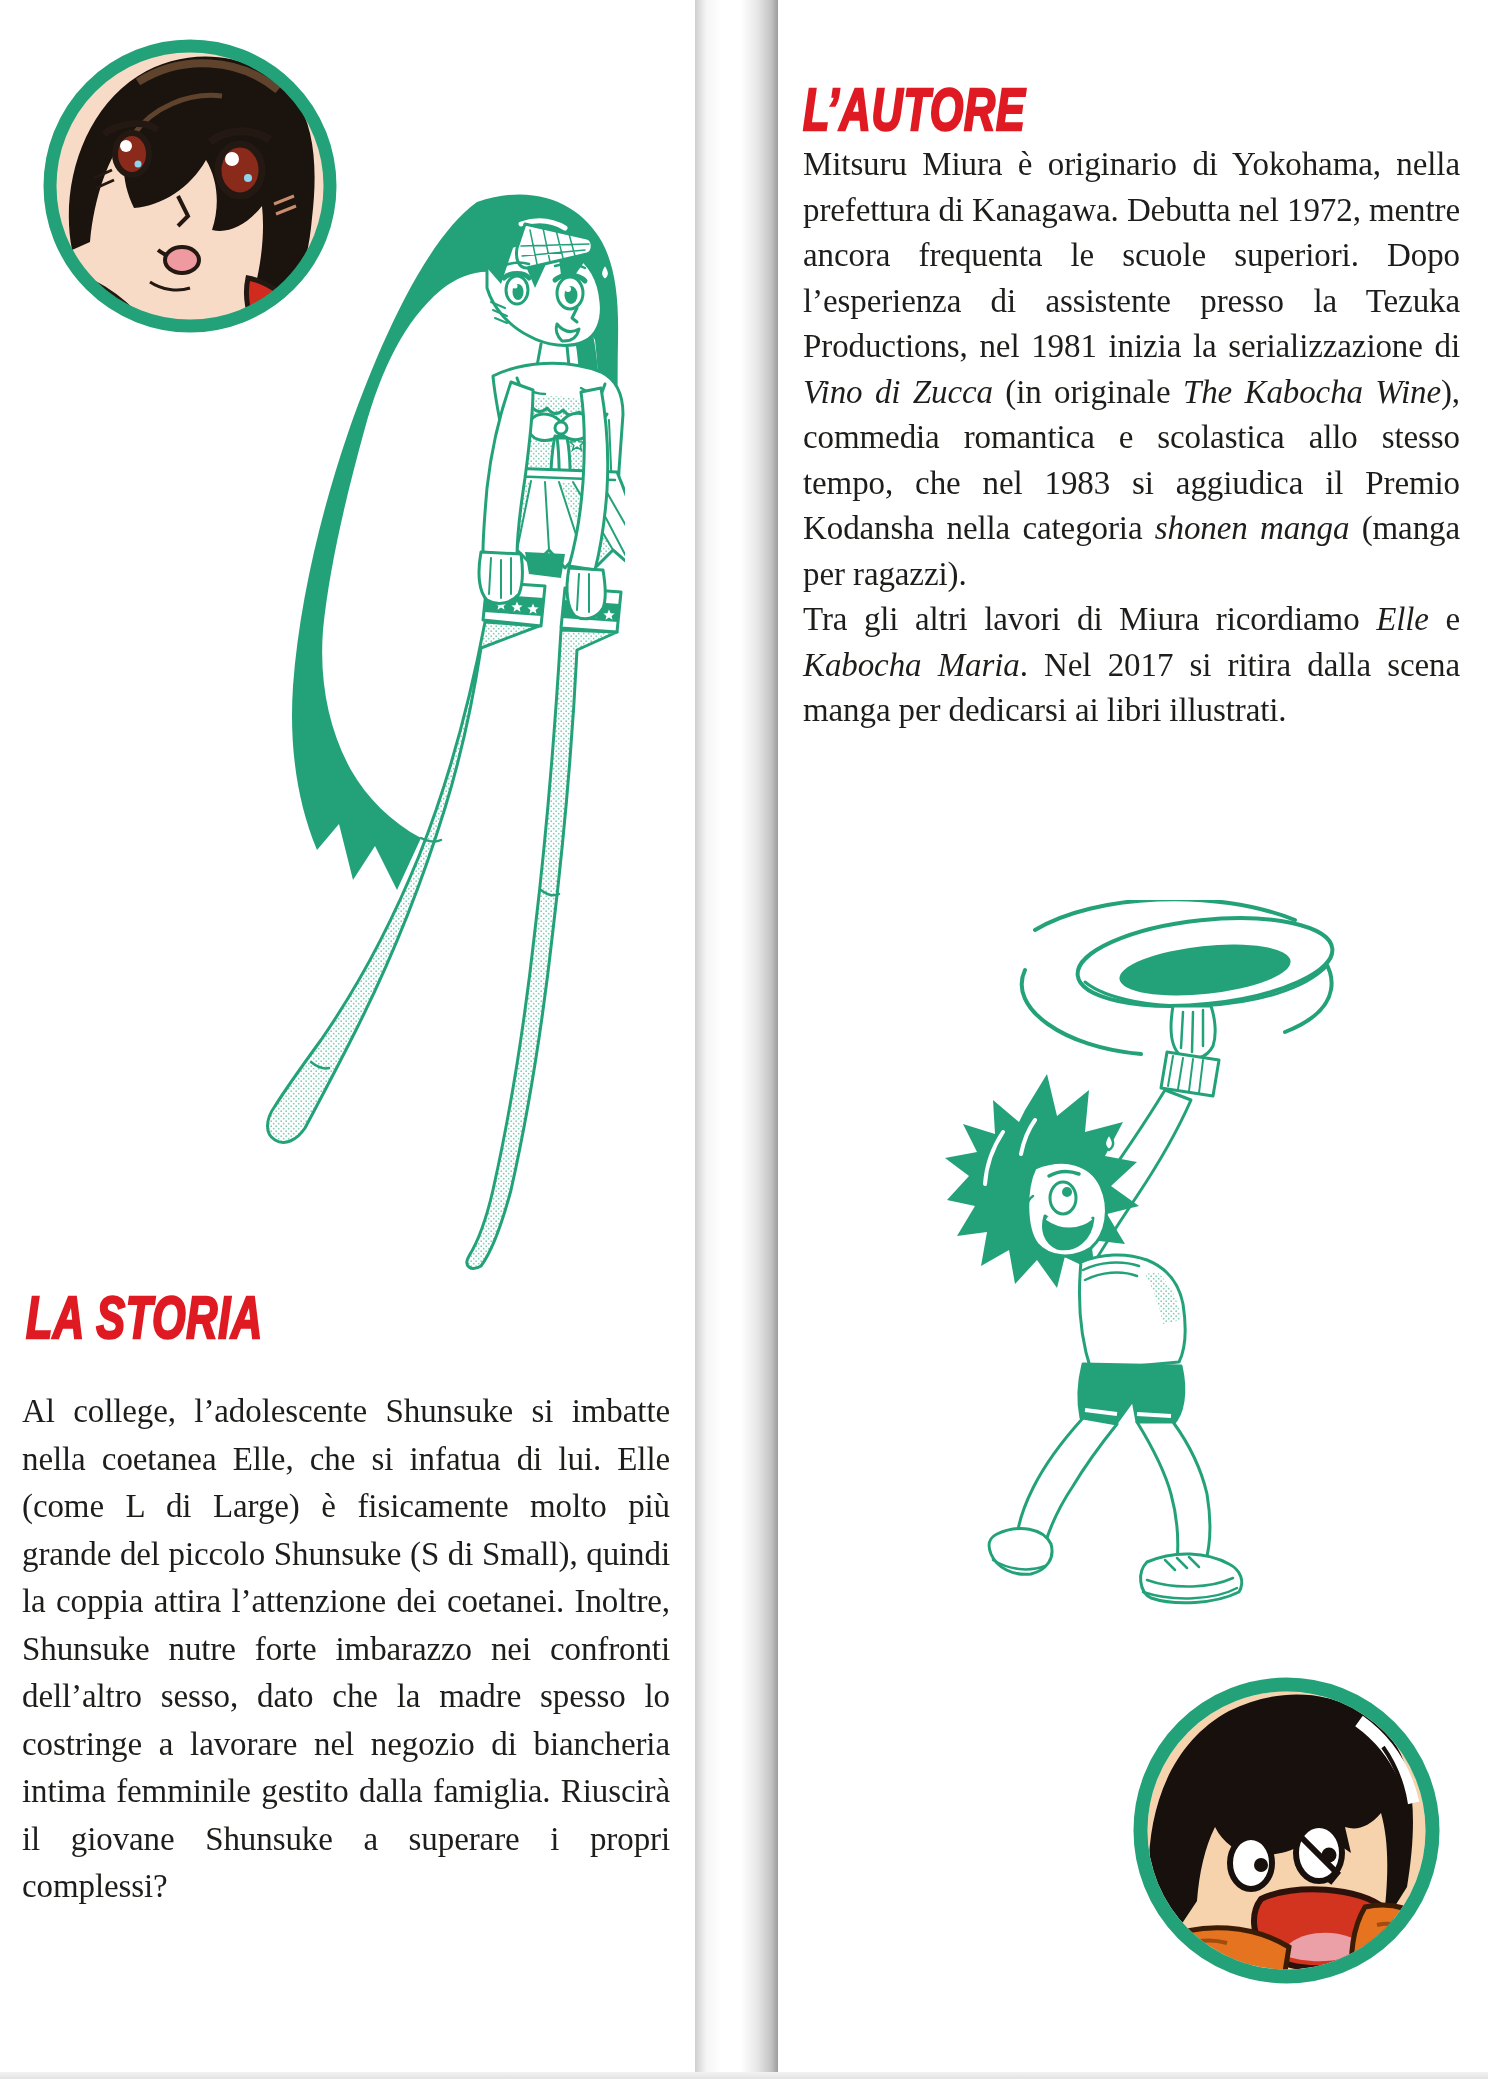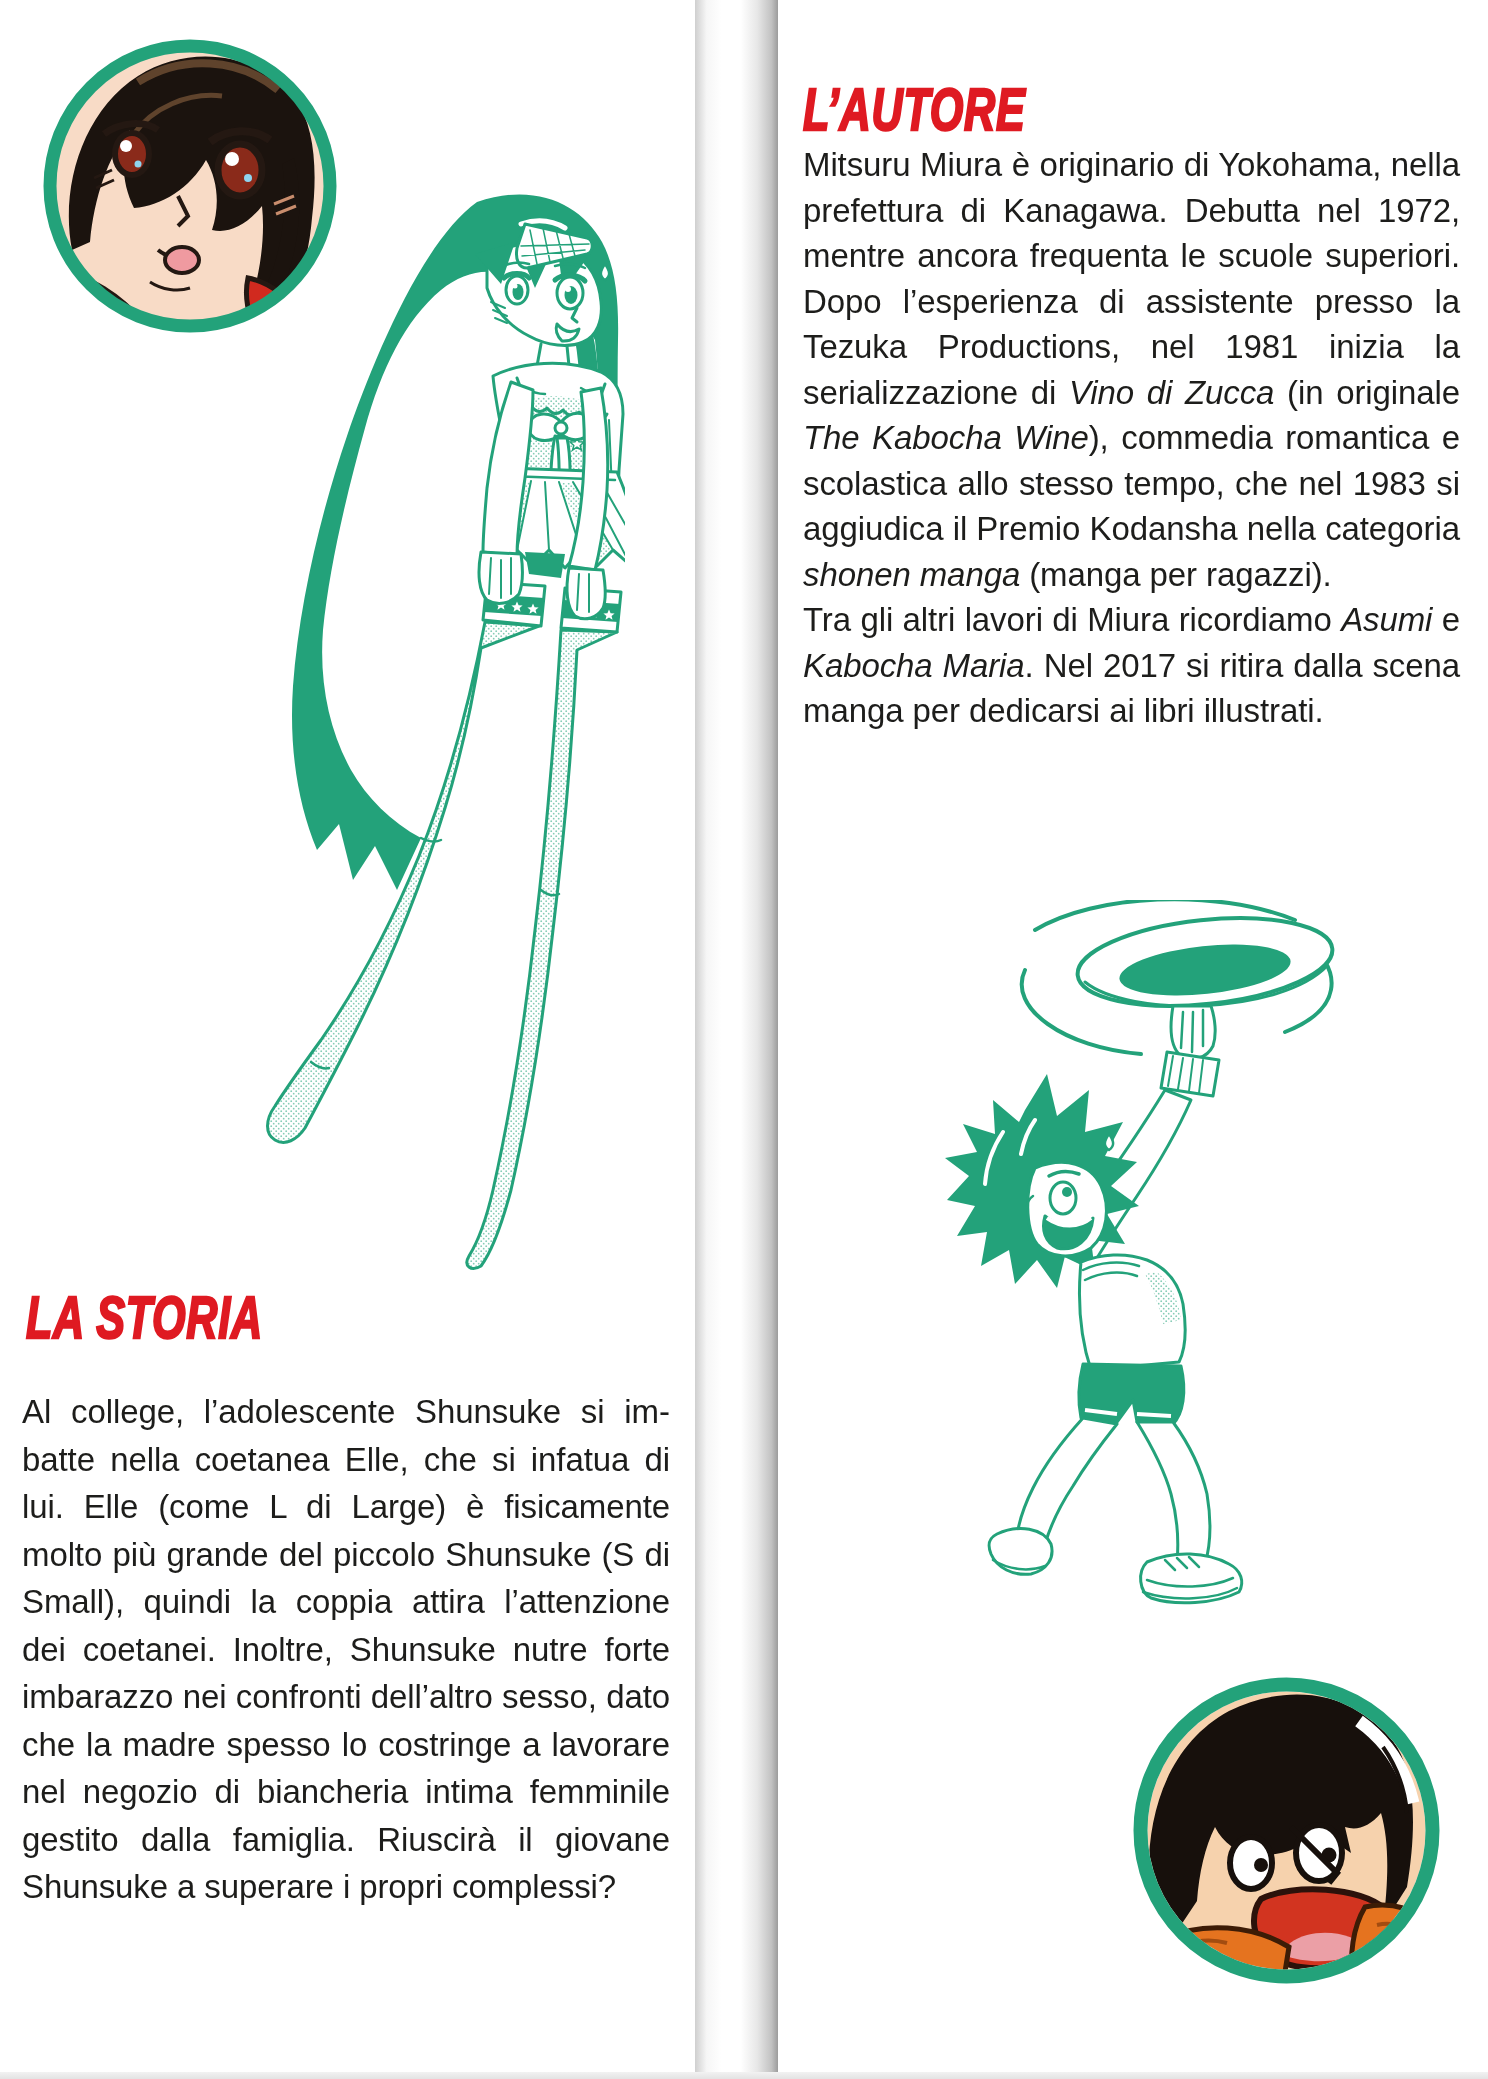--- a/index.html
+++ b/index.html
@@ -33,7 +33,7 @@
     position:absolute;font-size:33px;color:var(--text);
     text-align:justify;text-align-last:left;letter-spacing:-0.1px;hyphens:manual;
   }
-  .bodytext p{margin:0;}
+  .bodytext p{margin:0;font-family:Liberation Serif, serif;}
   .author-text{left:803px;top:142px;width:657px;line-height:45.5px;}
   .story-text{left:22px;top:1356px;width:648px;line-height:47.5px;margin-top:32px;}
   .art{position:absolute;}

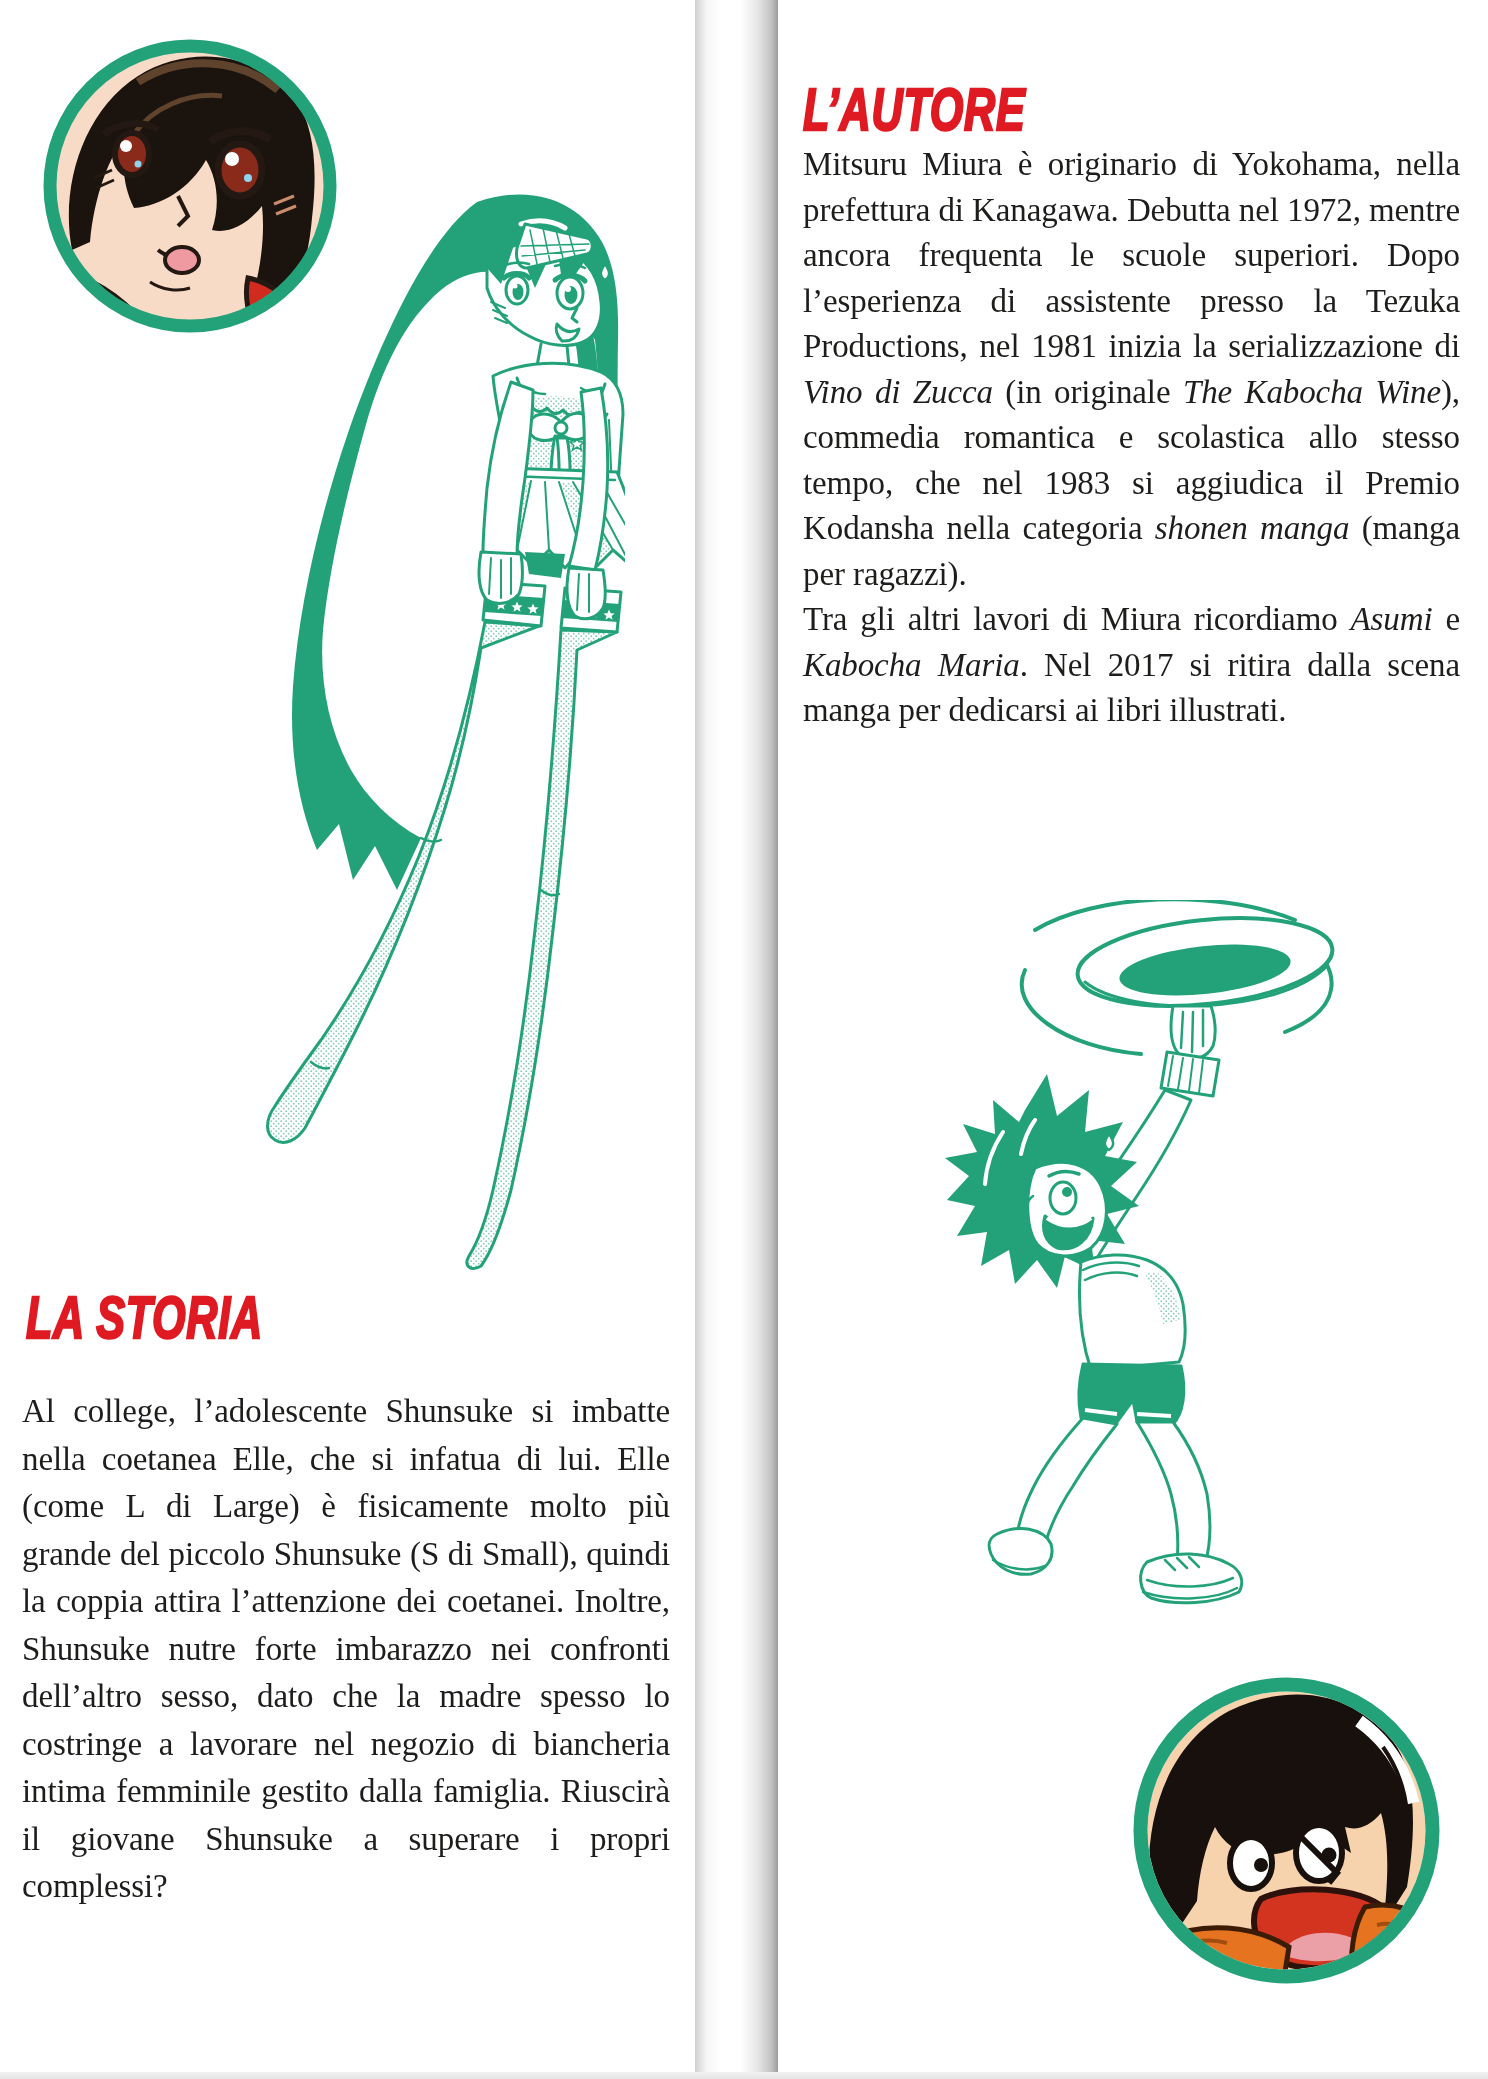--- a/index.html
+++ b/index.html
@@ -211,7 +211,7 @@
   <div class="heading author-heading">L’AUTORE</div>
   <div class="bodytext author-text">
     <p>Mitsuru Miura è originario di Yokohama, nella prefettura di Kanagawa. Debutta nel 1972, mentre ancora frequenta le scuole superiori. Dopo l’esperienza di assistente presso la Tezuka Productions, nel 1981 inizia la serializzazione di <i>Vino di Zucca</i> (in originale <i>The Kabocha Wine</i>), commedia romantica e scolastica allo stesso tempo, che nel 1983 si aggiudica il Premio Kodansha nella categoria <i>shonen manga</i> (manga per ragazzi).</p>
-    <p>Tra gli altri lavori di Miura ricordiamo <i>Asumi</i> e <i>Kabocha Maria</i>. Nel 2017 si ritira dalla scena manga per dedicarsi ai libri illustrati.</p>
+    <p>Tra gli altri lavori di Miura ricordiamo <i>Elle</i> e <i>Kabocha Maria</i>. Nel 2017 si ritira dalla scena manga per dedicarsi ai libri illustrati.</p>
   </div>
 
   <svg class="art boy-art" width="460" height="720" viewBox="0 0 460 720" role="img" aria-label="boy-spinning-plate-illustration">

